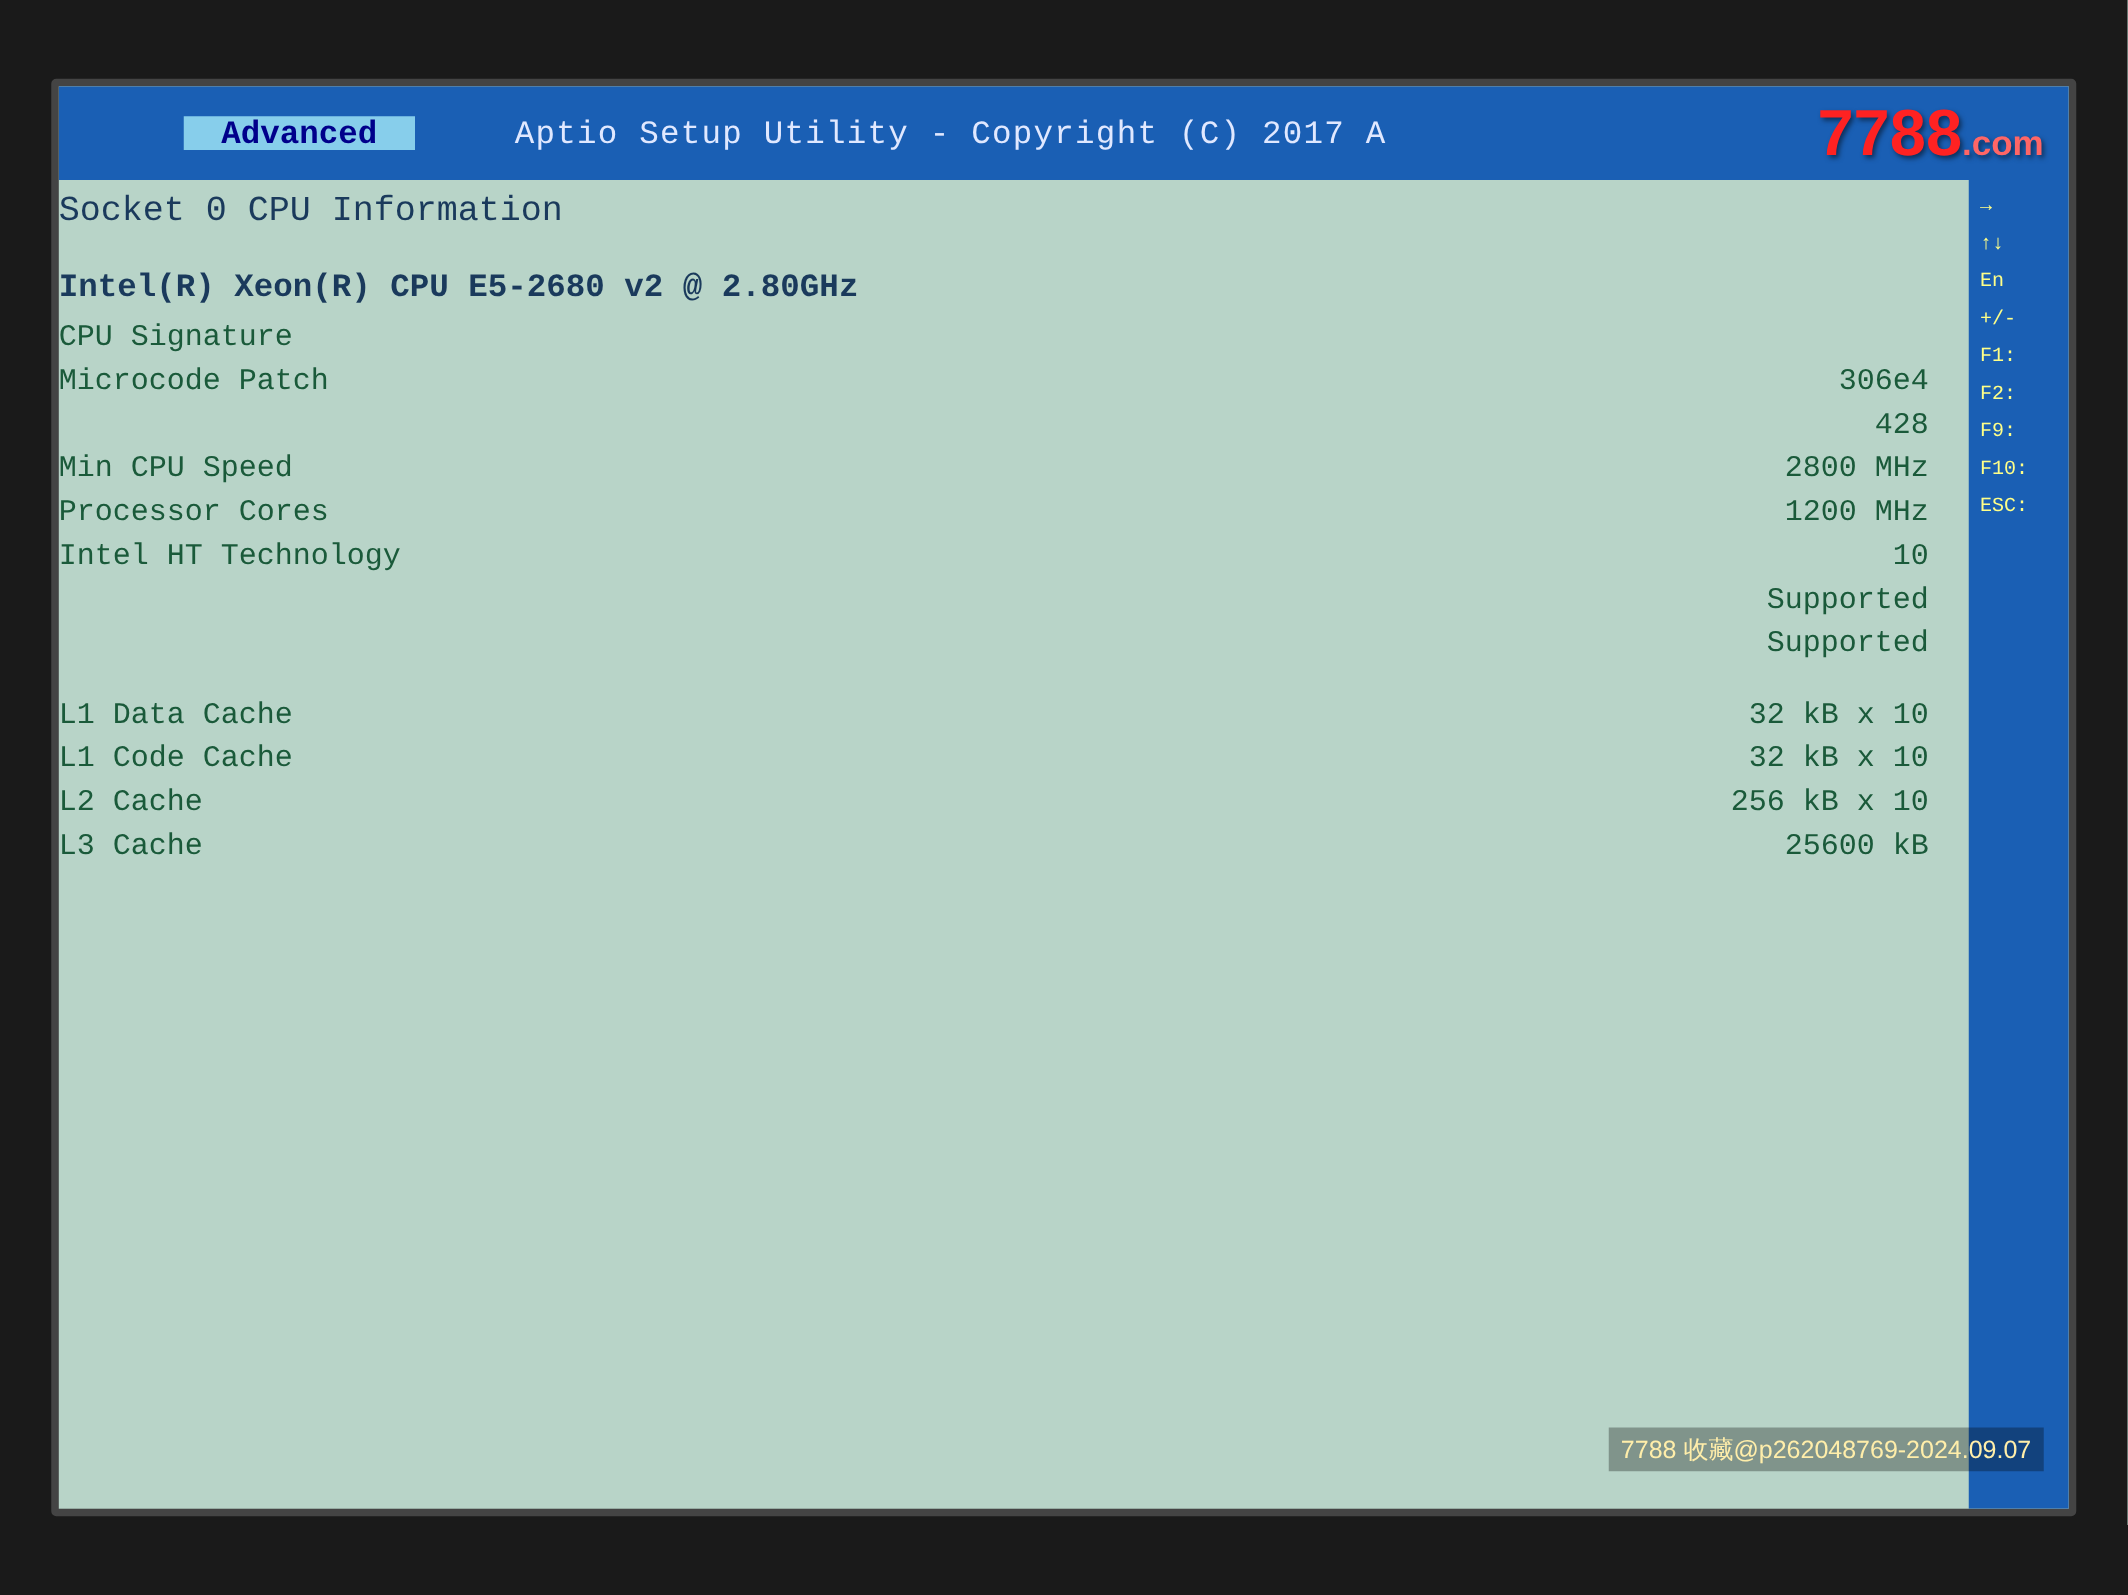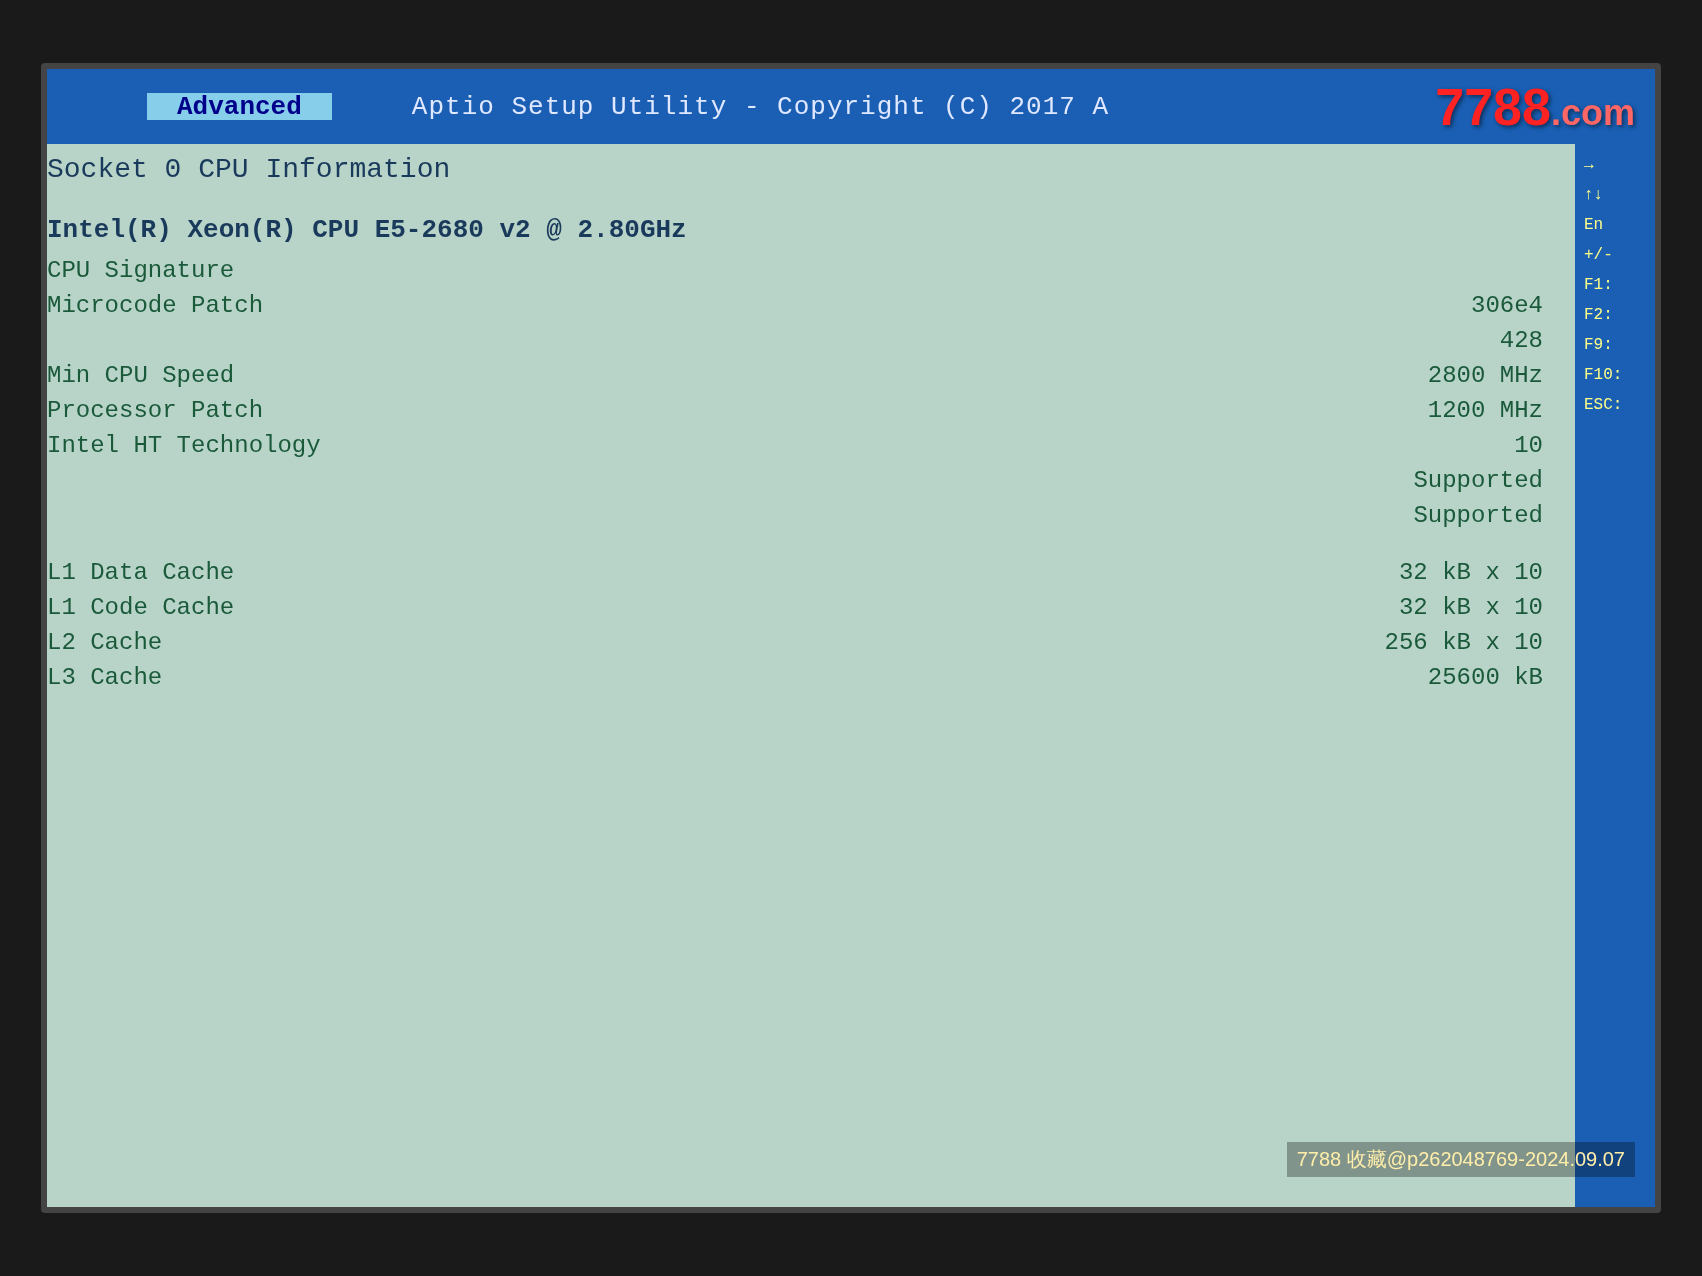--- a/index.html
+++ b/index.html
@@ -154,7 +154,7 @@
 
     .watermark-7788 .com {
       color: #ff6666;
-      font-size: 36px;
+      font-size: 28px;
       text-align: right;
     }
 

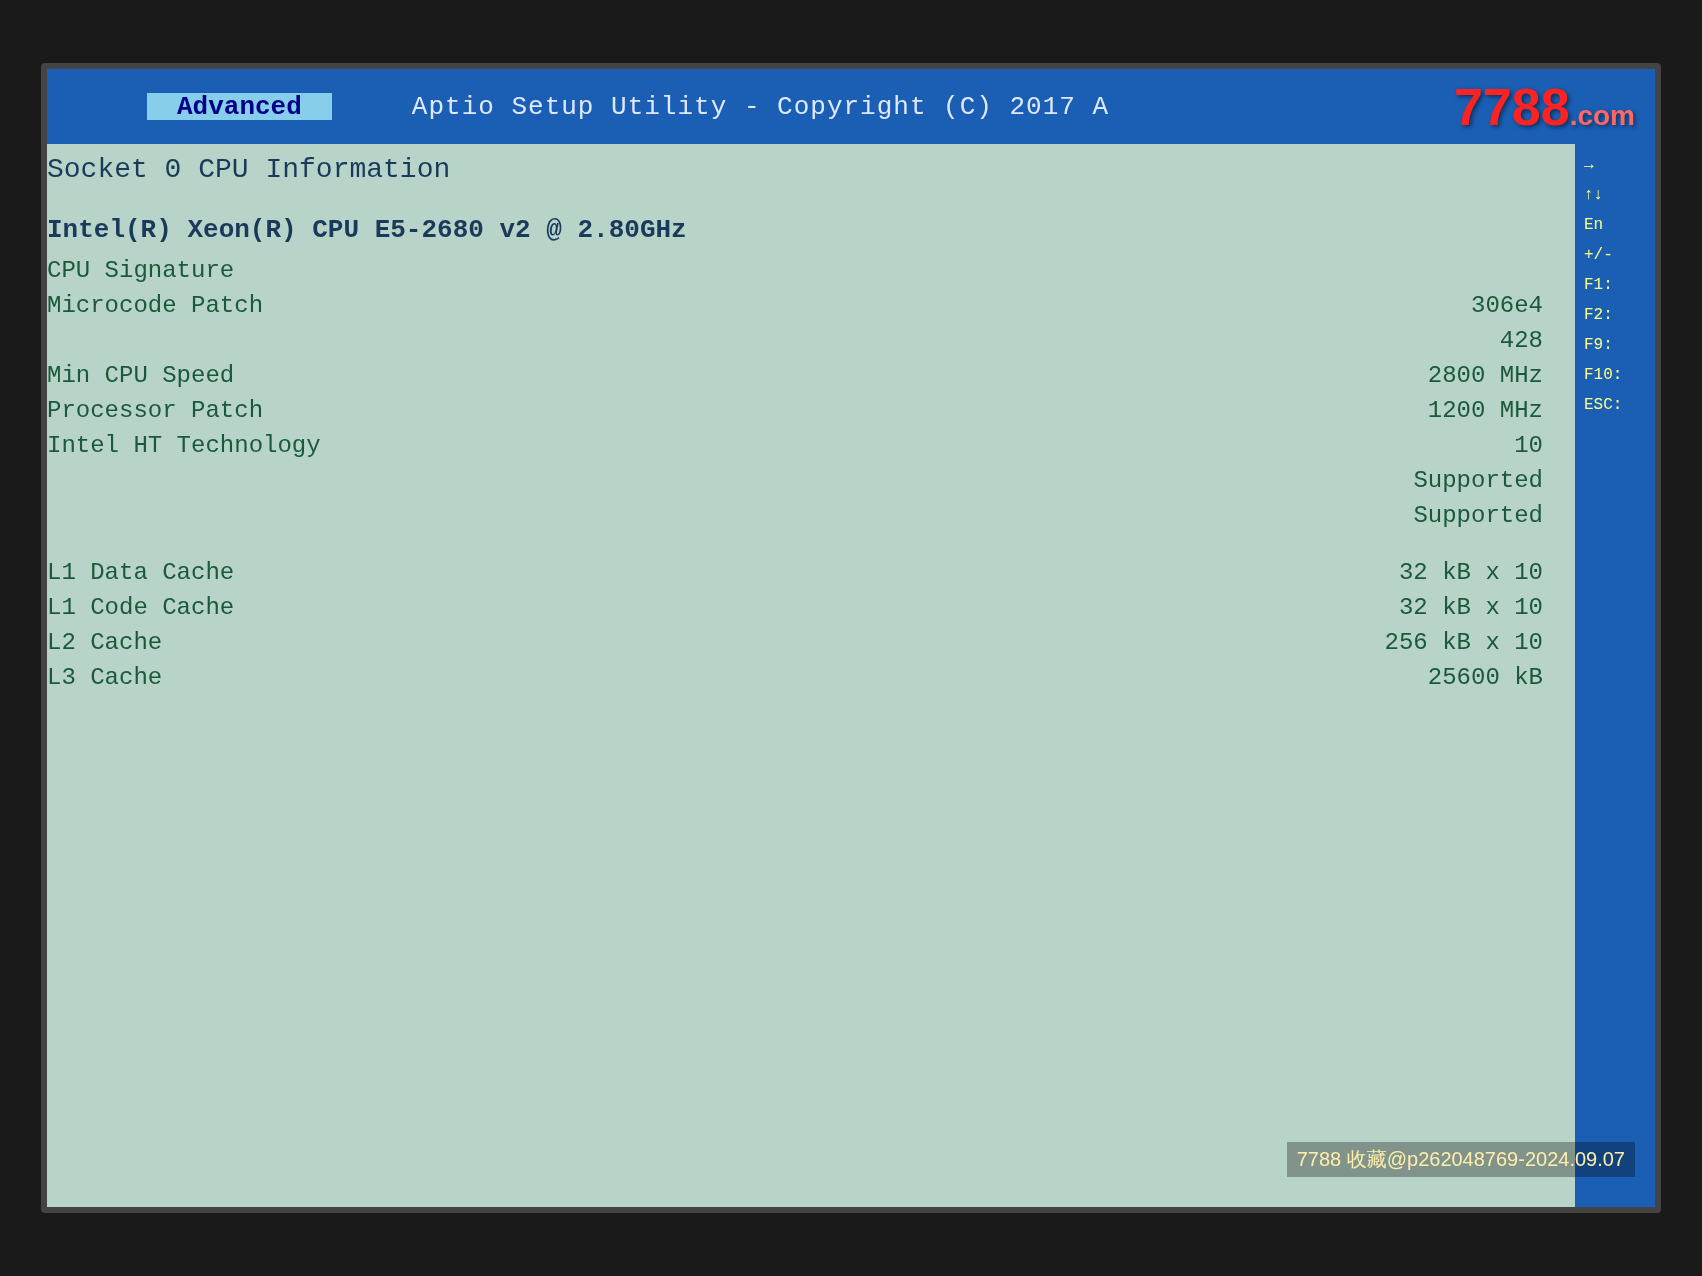--- a/index.html
+++ b/index.html
@@ -207,7 +207,7 @@
           <span class="info-value">2800 MHz</span>
         </div>
         <div class="info-row">
-          <span class="info-label">Processor Patch</span>
+          <span class="info-label">Processor Cores</span>
           <span class="info-value">1200 MHz</span>
         </div>
         <div class="info-row">

